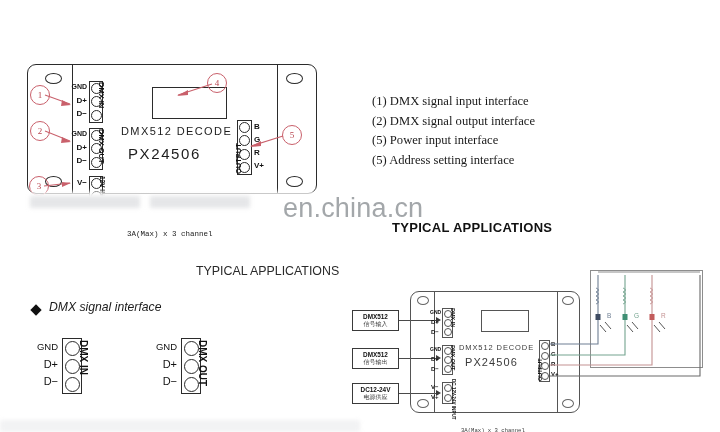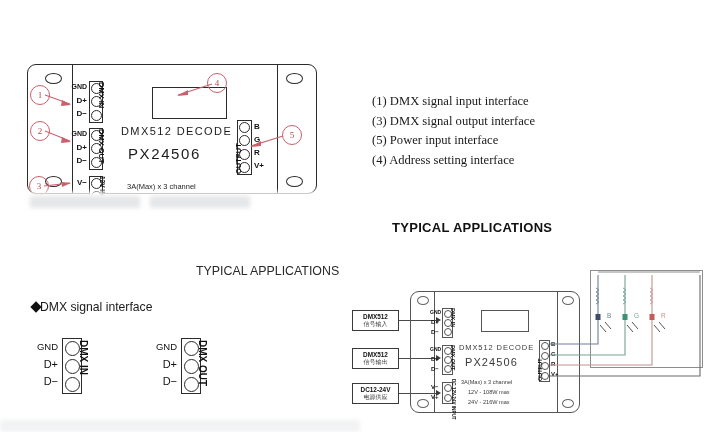--- a/index.html
+++ b/index.html
@@ -386,7 +386,7 @@
 
   <div class="legend">
     <div>(1) DMX signal input interface</div>
-    <div>(3) DMX signal output interface</div>
+    <div>(2) DMX signal output interface</div>
     <div>(5) Power input interface</div>
     <div>(4) Address setting interface</div>
   </div>

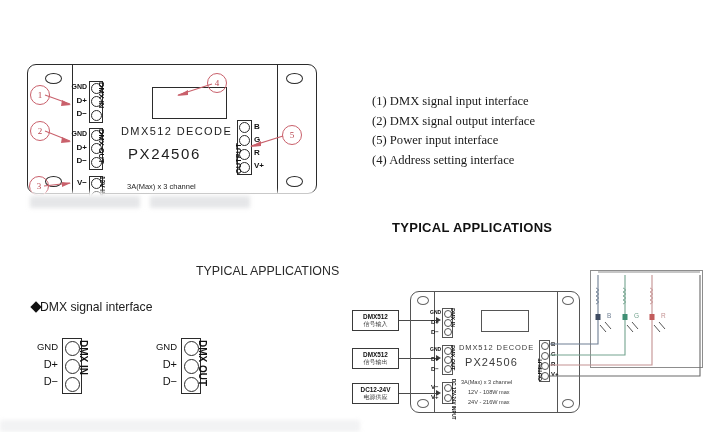--- a/index.html
+++ b/index.html
@@ -388,7 +388,7 @@
     <div>(1) DMX signal input interface</div>
     <div>(2) DMX signal output interface</div>
     <div>(5) Power input interface</div>
-    <div>(4) Address setting interface</div>
+    <div>(5) Address setting interface</div>
   </div>
 
 

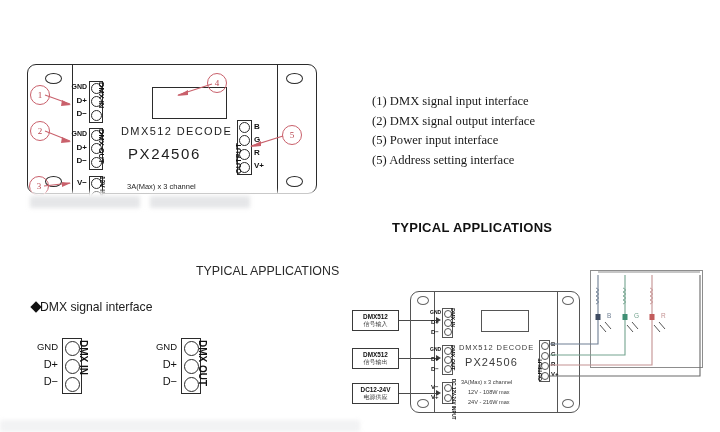--- a/index.html
+++ b/index.html
@@ -391,6 +391,7 @@
     <div>(5) Address setting interface</div>
   </div>
 
+  <div class="watermark nosel">en.china.cn</div>
 
   <div class="ta-heading">TYPICAL APPLICATIONS</div>
 

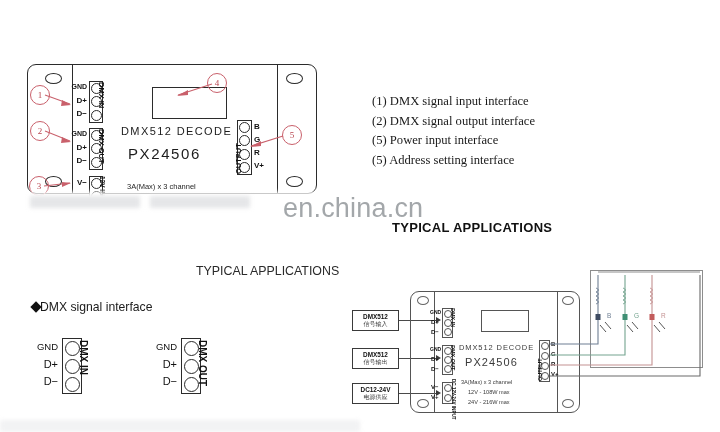--- a/index.html
+++ b/index.html
@@ -116,9 +116,10 @@
   }
   .silk-spec {
     position: absolute;
-    font-family: Liberation Sans, sans-serif;
+    font-family: Liberation Mono, monospace;
     color: #1c1c1c;
     white-space: nowrap;
+    margin-top: 48px;
   }
 
   

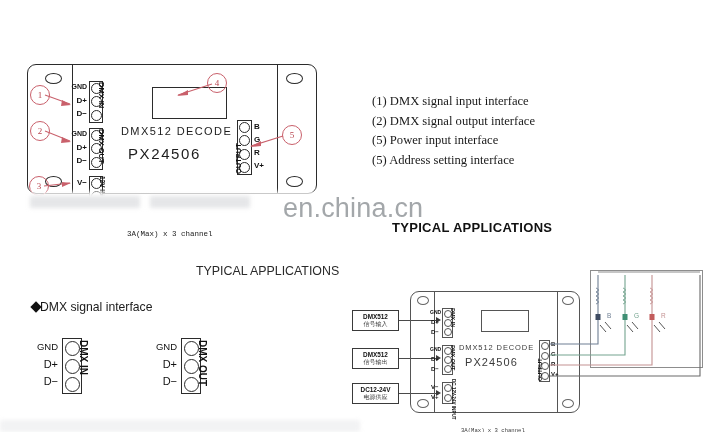--- a/index.html
+++ b/index.html
@@ -190,7 +190,9 @@
     position: absolute;
     left: 32px; top: 300px;
     display: flex;
-    align-items: center;
+    align-items: flex-end;
+    gap: 9px;
+    font-style: italic;
   }
   .diamond {
     width: 8px; height: 8px;

